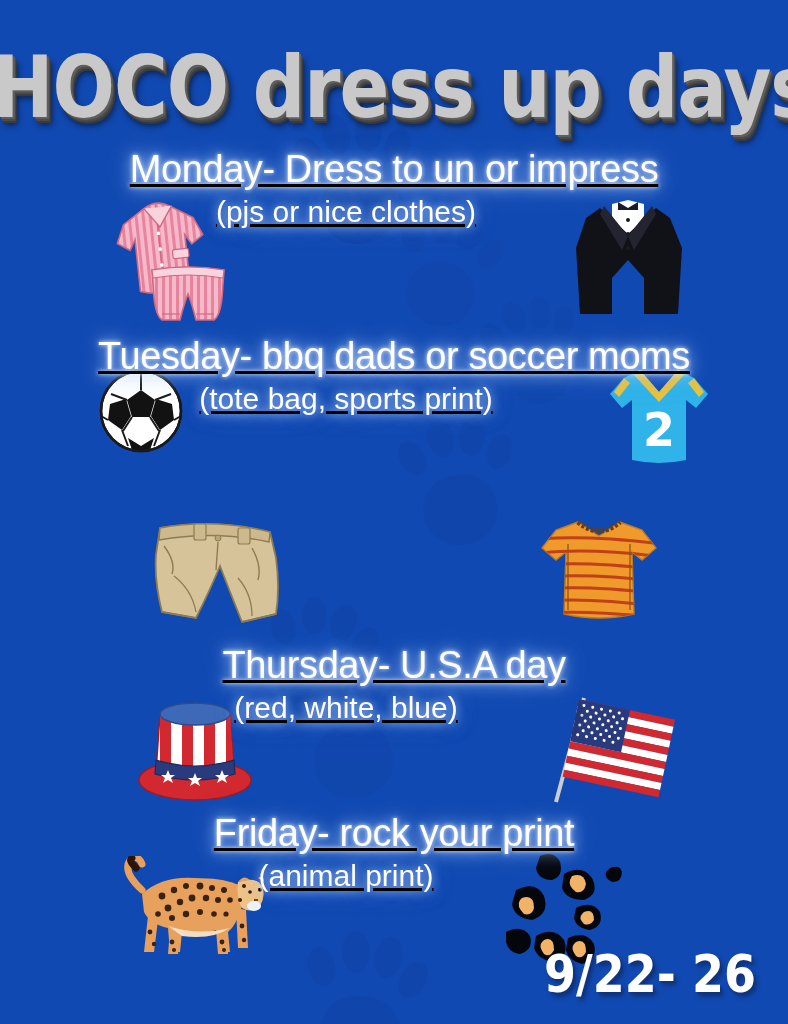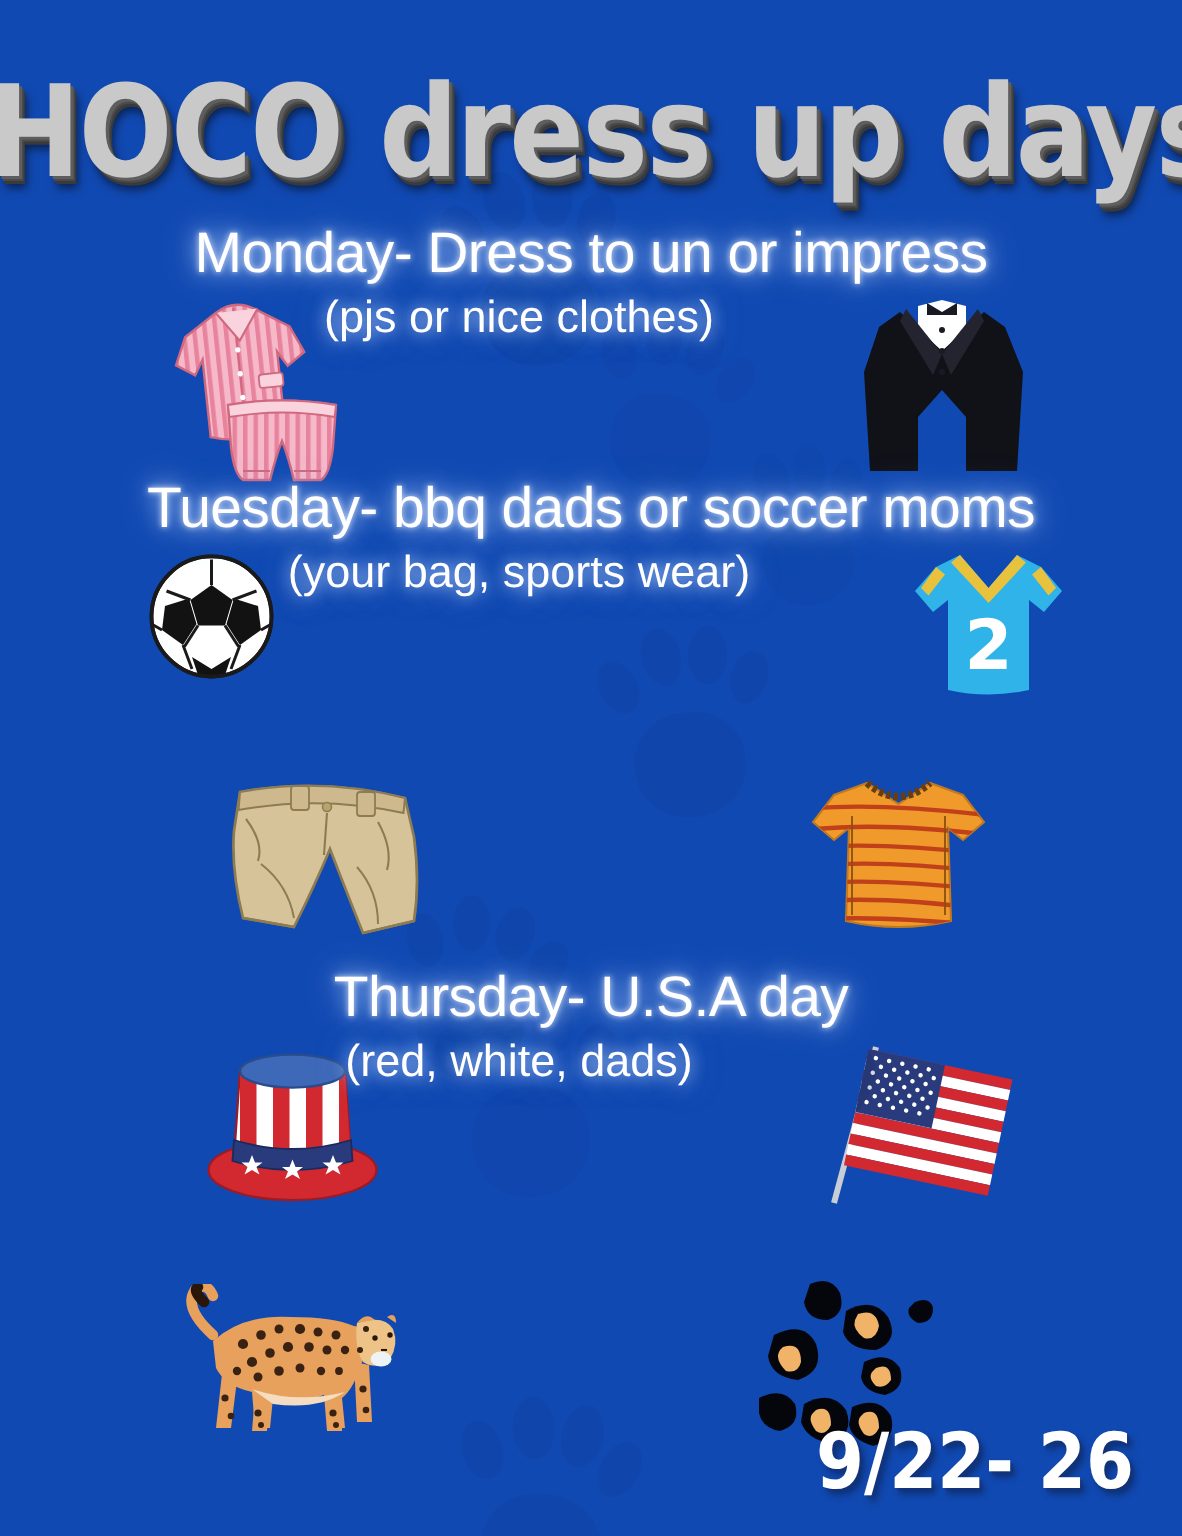--- a/index.html
+++ b/index.html
@@ -33,7 +33,7 @@
     white-space:nowrap;
   }
   
-  .row{position:absolute;left:0;width:788px;z-index:4;}
+  .row{position:absolute;left:0;width:788px;z-index:4;text-decoration:underline;}
   .headline{
     width:788px;text-align:center;
     font-size:38px;color:#ffffff;

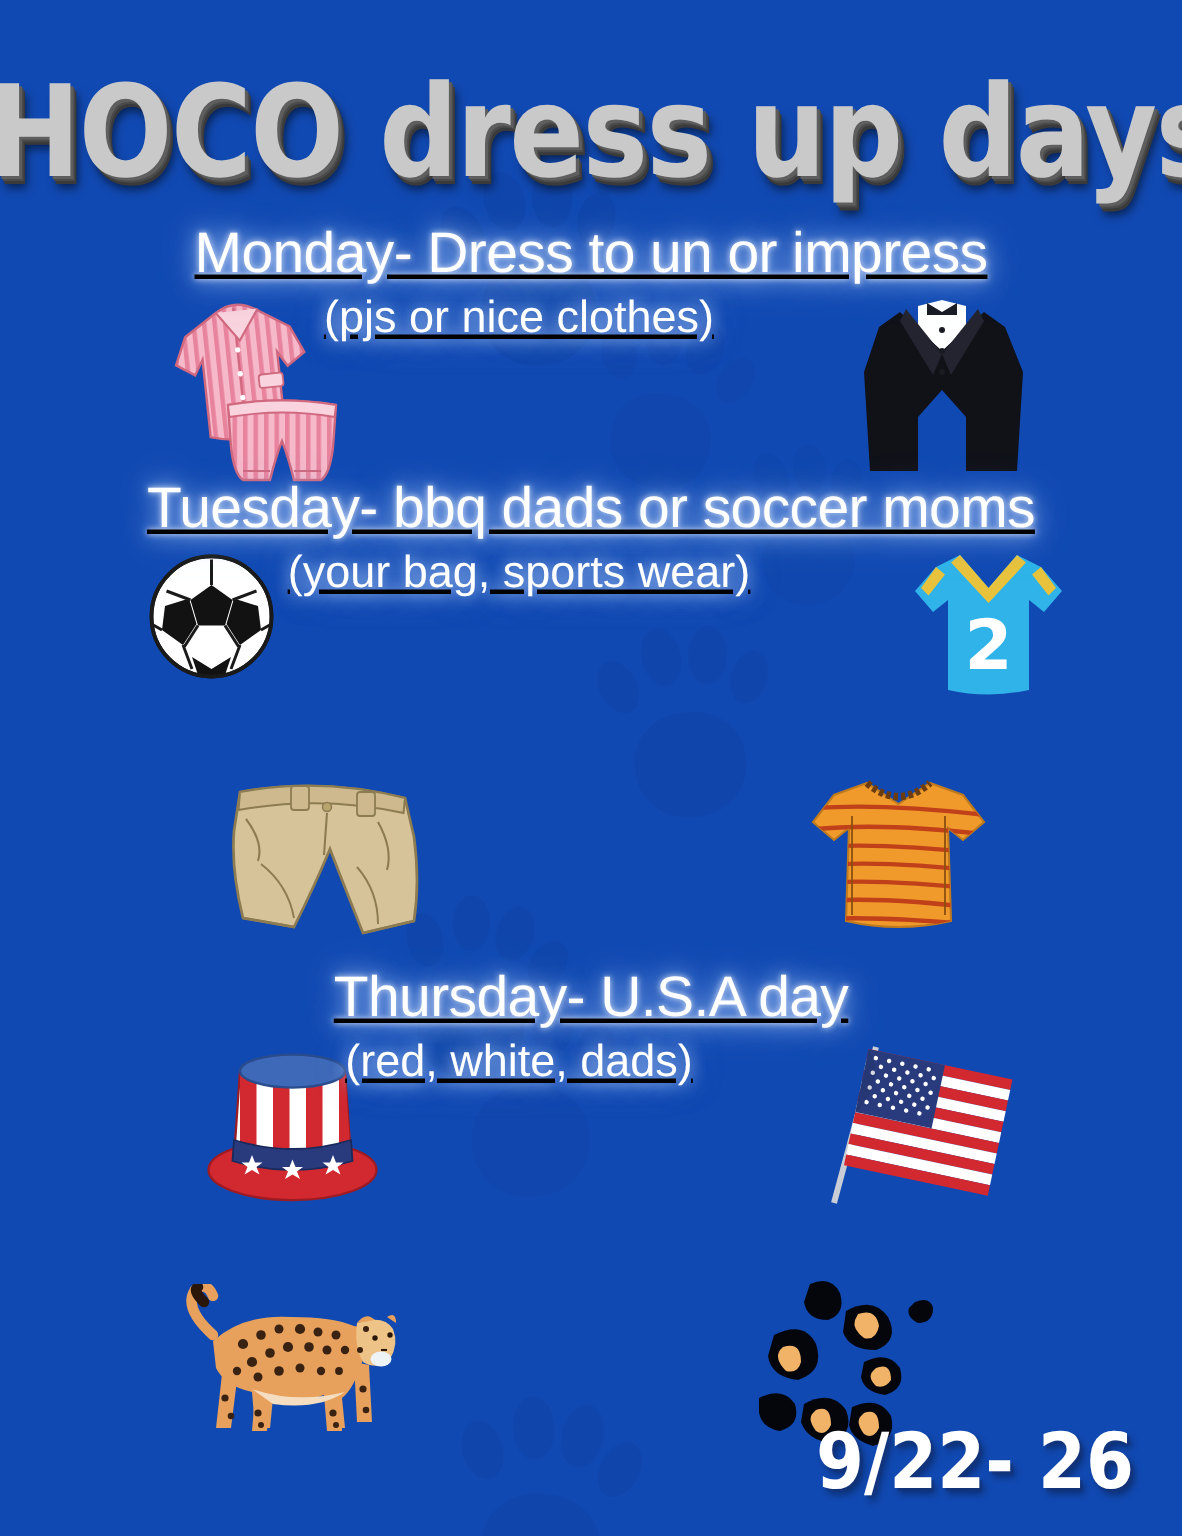--- a/index.html
+++ b/index.html
@@ -184,7 +184,7 @@
     </svg>
   </div>
 
-  <div class="row" style="top:318px;">
+  <div class="row" style="top:335px;">
     <div class="headline">Tuesday- bbq dads or soccer moms</div>
     <div class="sub">(your bag, sports wear)</div>
   </div>

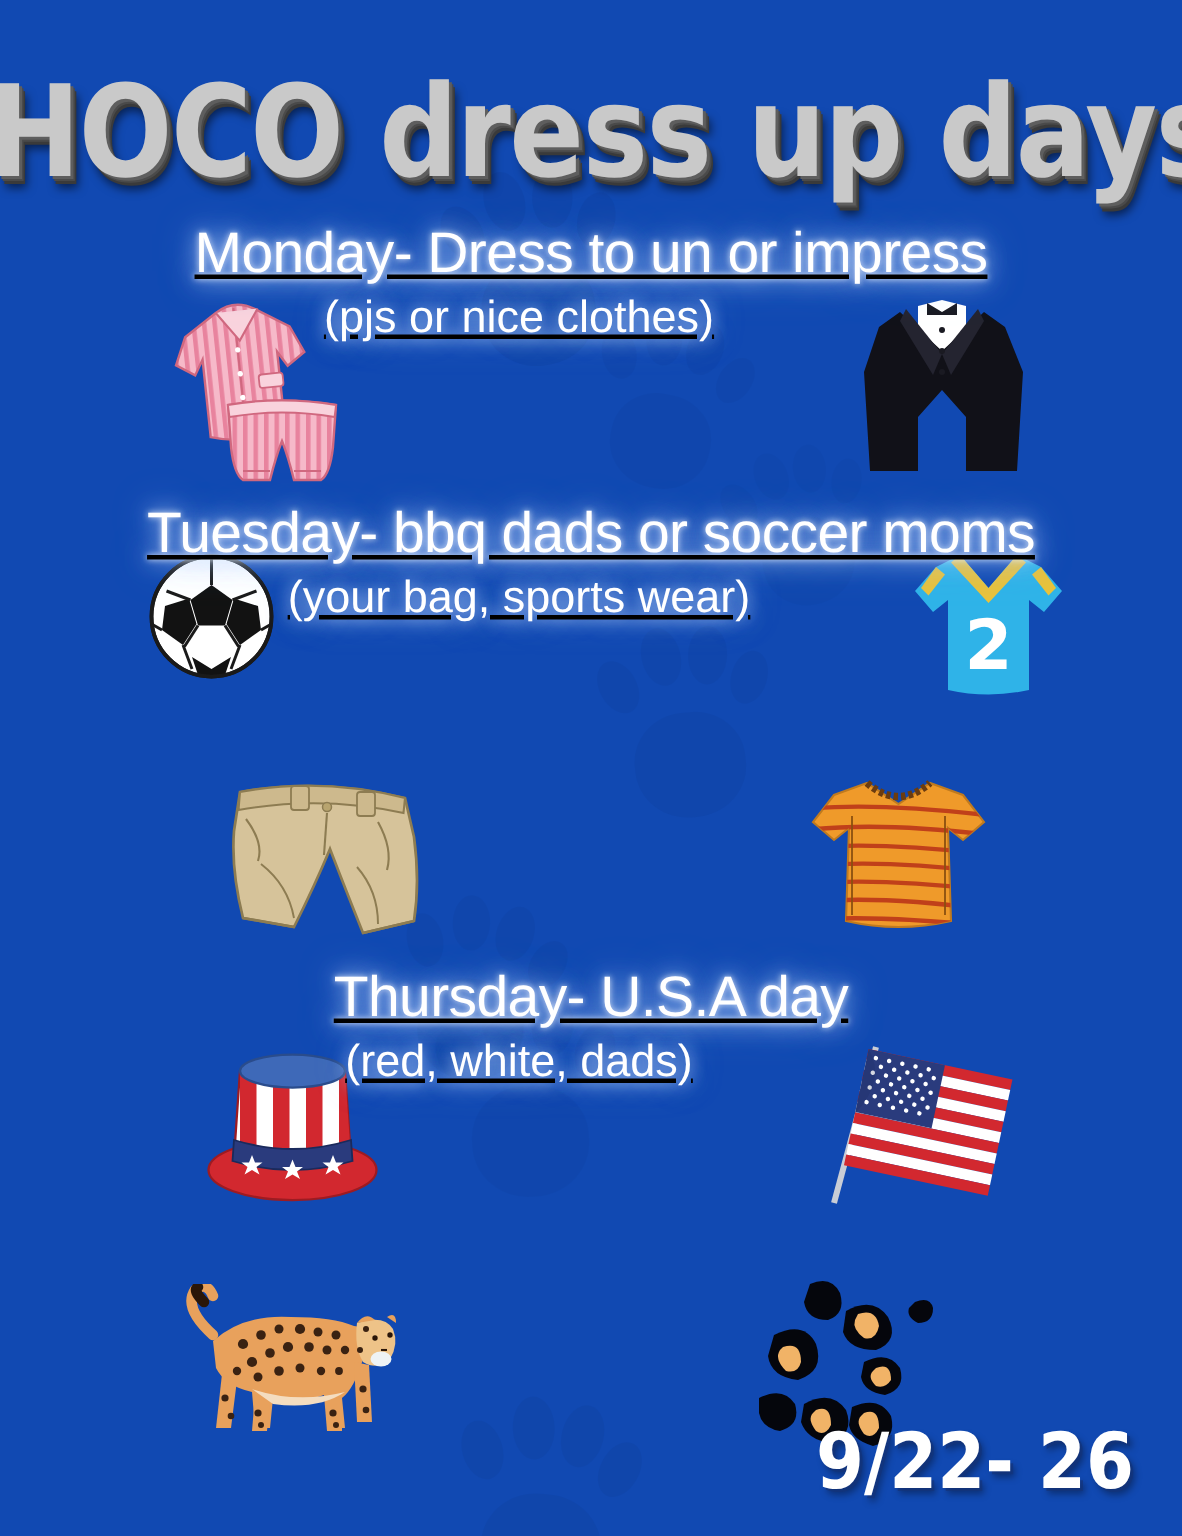--- a/index.html
+++ b/index.html
@@ -186,7 +186,7 @@
 
   <div class="row" style="top:335px;">
     <div class="headline">Tuesday- bbq dads or soccer moms</div>
-    <div class="sub">(your bag, sports wear)</div>
+    <div class="sub">(tote bag, sports print)</div>
   </div>
 
   <div class="art" style="left:98px;top:368px;">

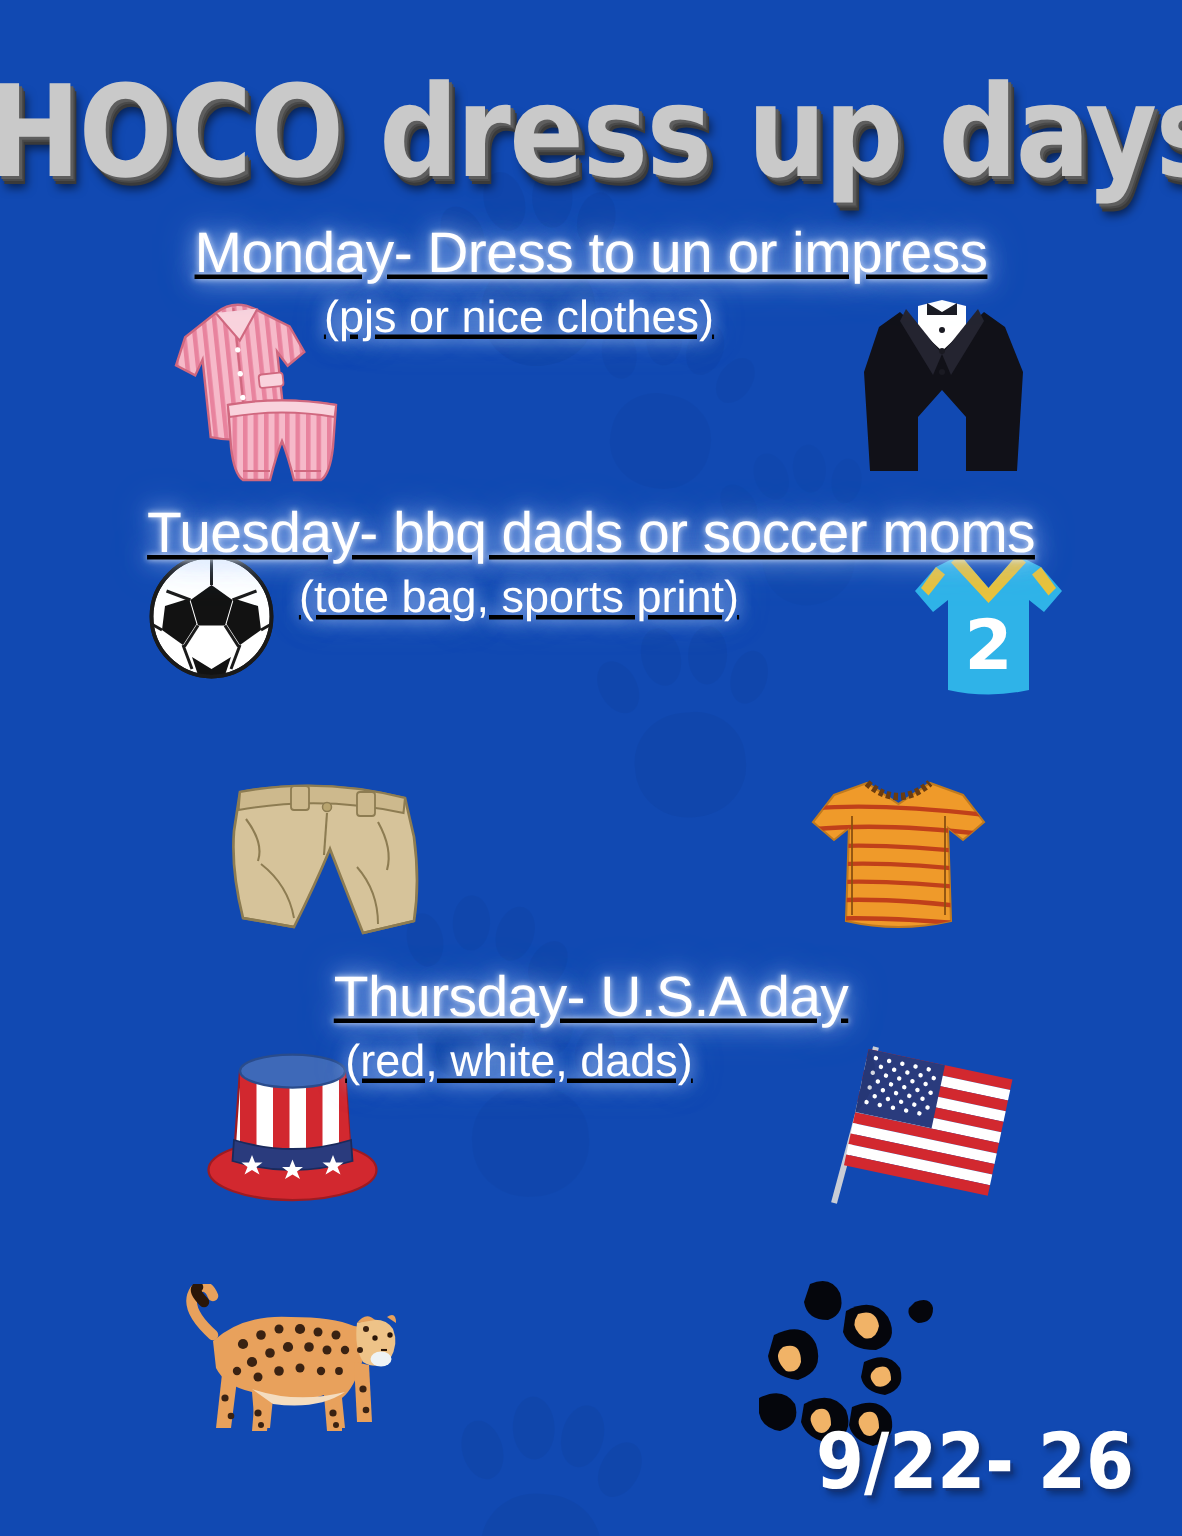--- a/index.html
+++ b/index.html
@@ -270,7 +270,7 @@
 
   <div class="row" style="top:644px;">
     <div class="headline">Thursday- U.S.A day</div>
-    <div class="sub">(red, white, dads)</div>
+    <div class="sub">(red, white, blue)</div>
   </div>
 
   <div class="art" style="left:136px;top:694px;">

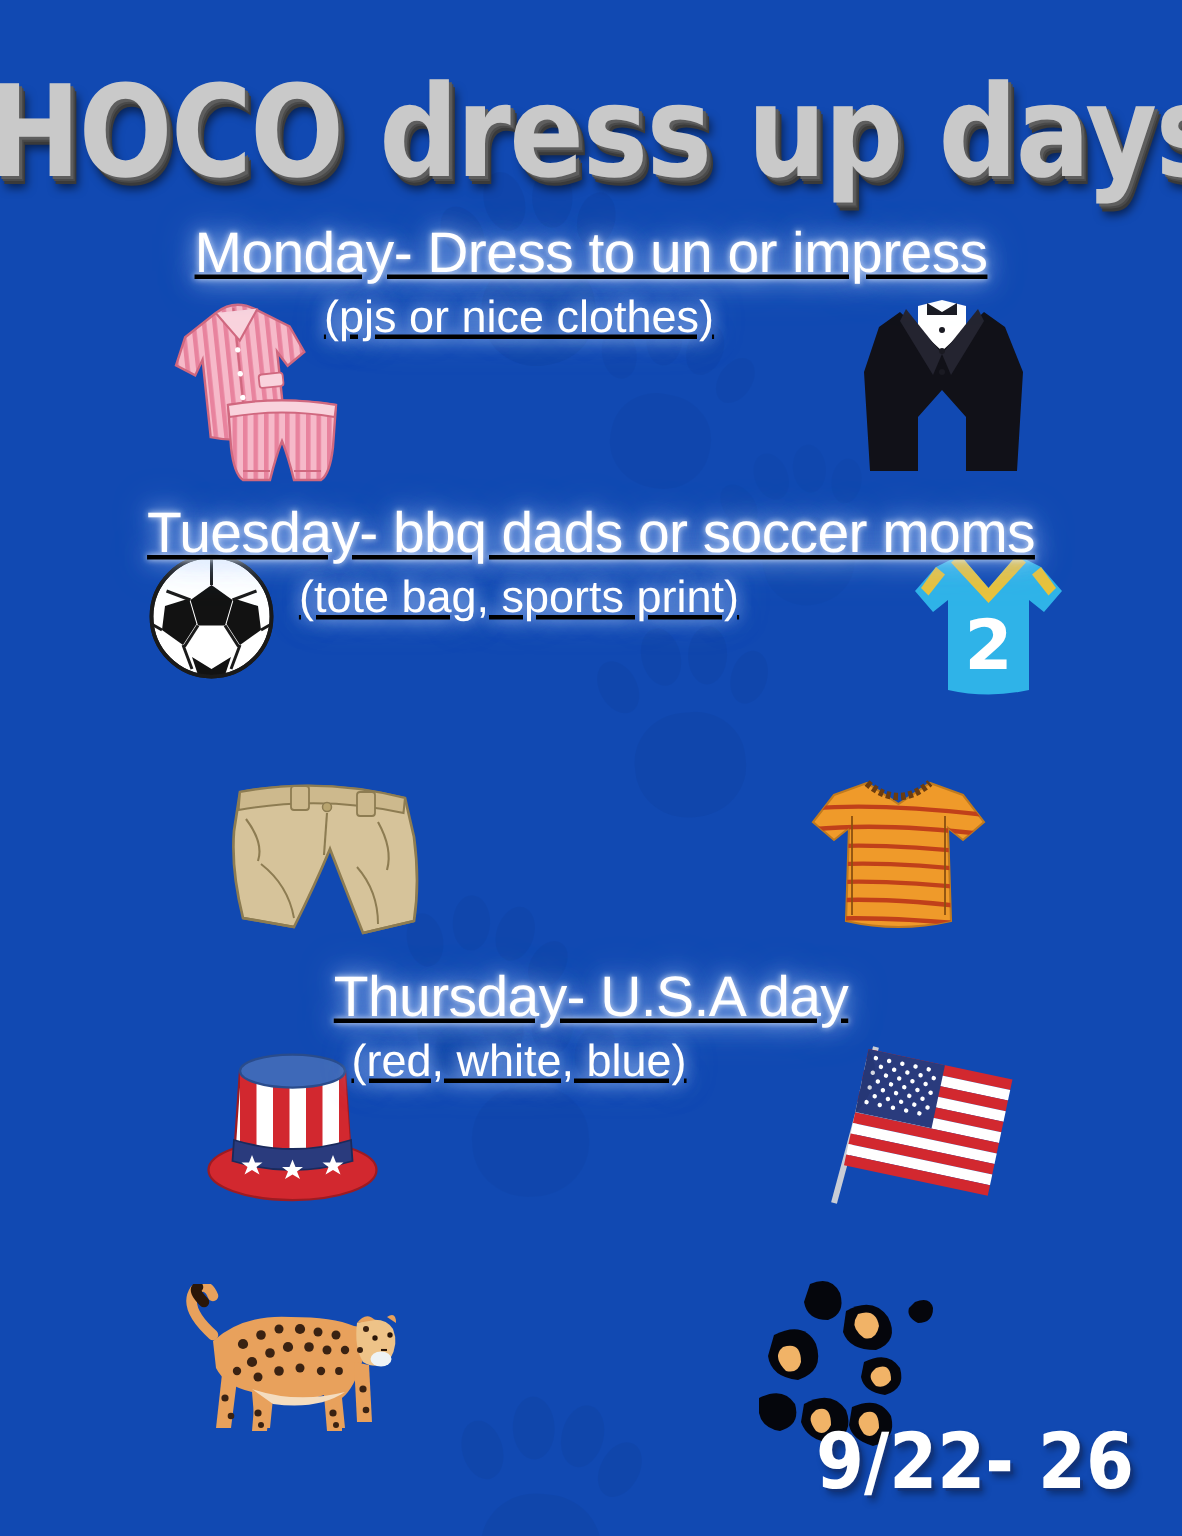--- a/index.html
+++ b/index.html
@@ -366,6 +366,10 @@
     </svg>
   </div>
 
+  <div class="row" style="top:812px;">
+    <div class="headline">Friday- rock your print</div>
+    <div class="sub">(animal print)</div>
+  </div>
 
   <div class="art" style="left:112px;top:856px;">
     <svg class="ill" width="156" height="106" viewBox="0 0 156 106">

